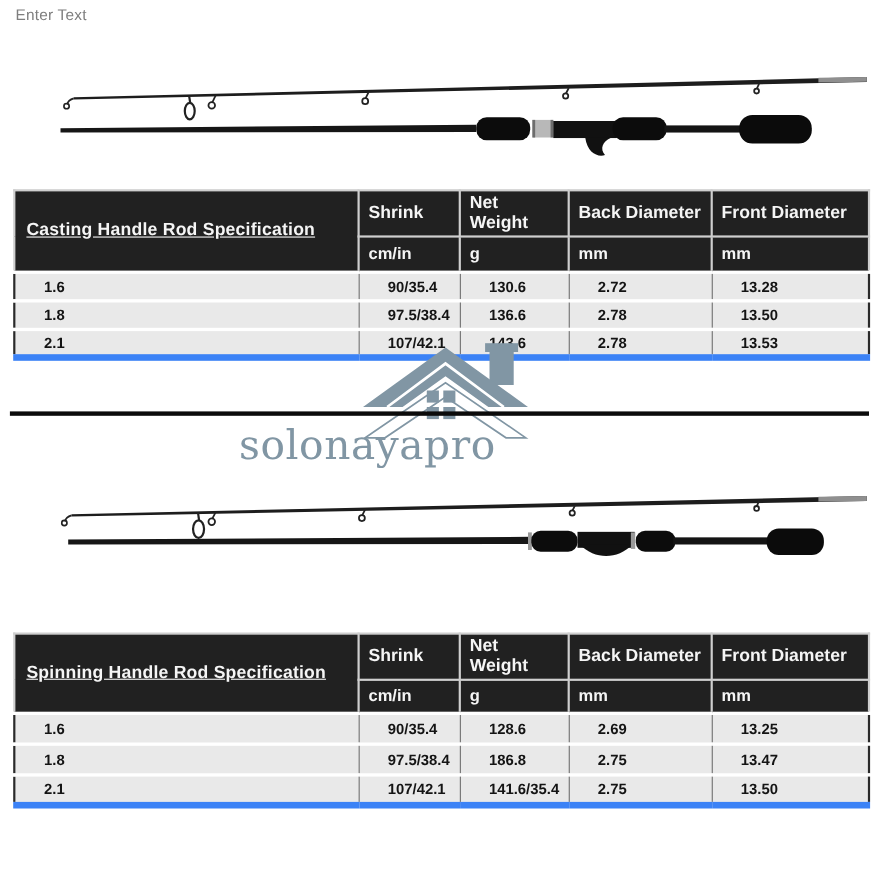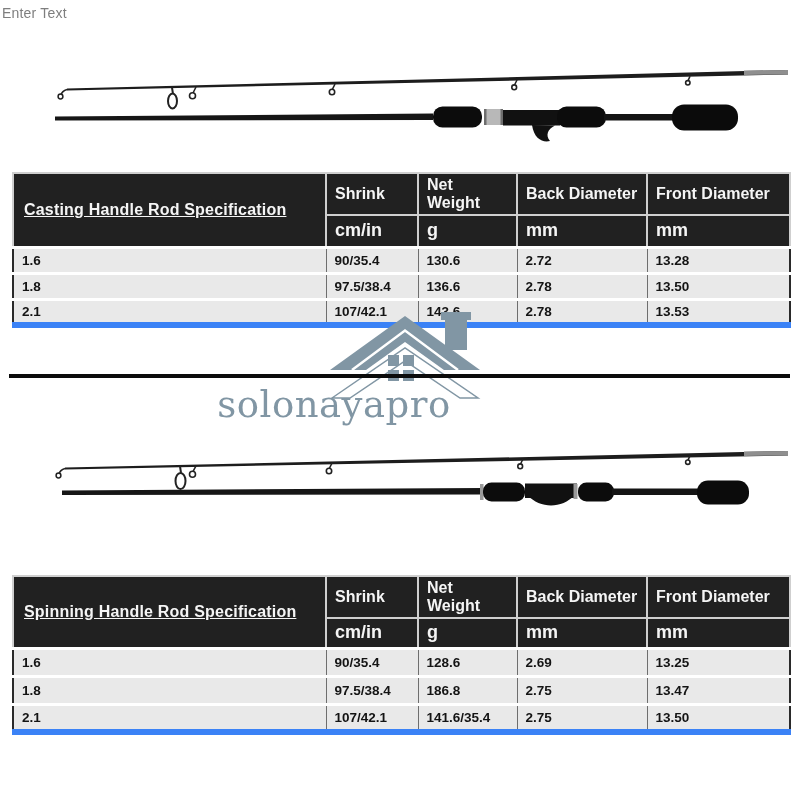--- a/index.html
+++ b/index.html
@@ -9,7 +9,7 @@
   }
   
   .enter-text{
-    position:absolute;left:2px;top:5px;
+    position:absolute;left:14px;top:5px;
     font-size:14px;color:#7e7e7e;letter-spacing:.2px;
   }
   

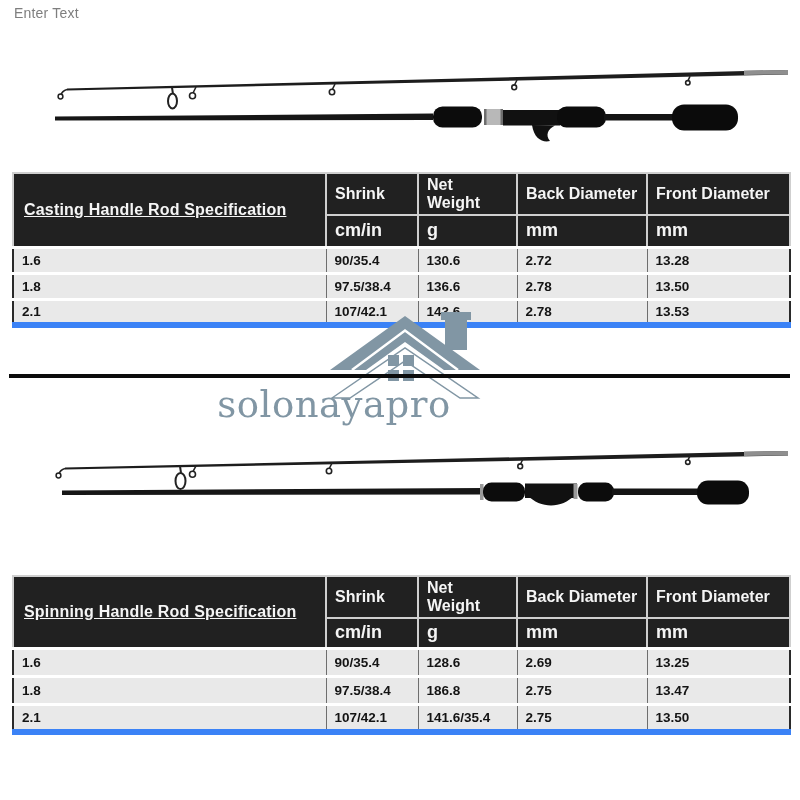--- a/index.html
+++ b/index.html
@@ -31,7 +31,7 @@
   }
   .spec-table th.spec-title{font-size:16px;padding-left:10px;letter-spacing:.2px;text-decoration:underline;}
   .spec-table th.col-label{font-size:16px;}
-  .spec-table th.col-unit{font-size:18px;}
+  .spec-table th.col-unit{font-size:15px;}
   .spec-table td{
     background:#e9e9e9;color:#141414;font-weight:700;font-size:13.5px;
     padding:2px 8px;border:1px solid #6e6e6e;

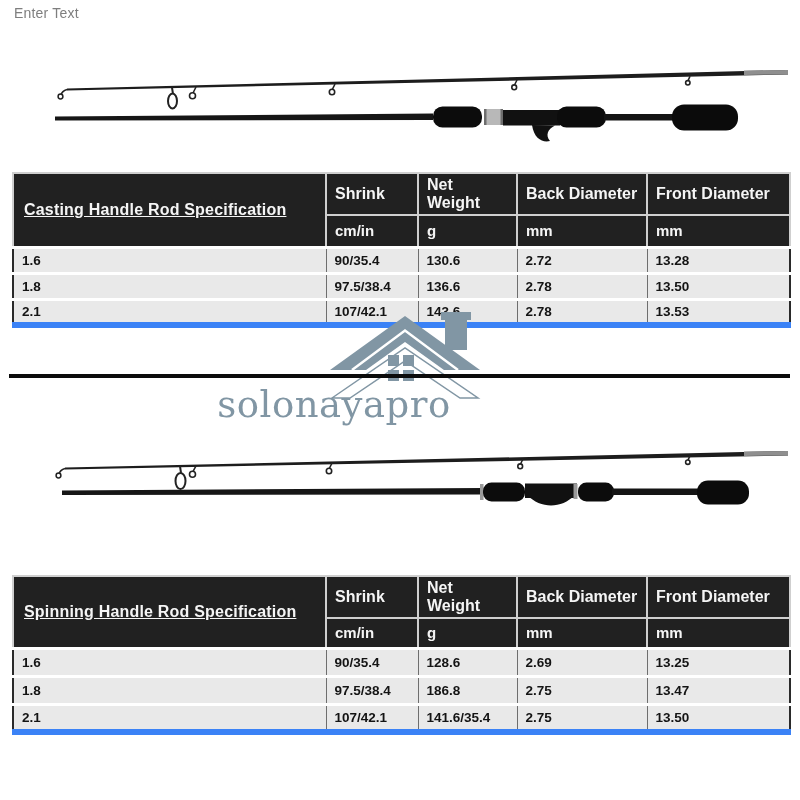--- a/index.html
+++ b/index.html
@@ -34,7 +34,7 @@
   .spec-table th.col-unit{font-size:15px;}
   .spec-table td{
     background:#e9e9e9;color:#141414;font-weight:700;font-size:13.5px;
-    padding:2px 8px;border:1px solid #6e6e6e;
+    padding:2px 26px;border:1px solid #6e6e6e;
     border-top:3px solid #ffffff;border-bottom:3px solid #ffffff;
   }
   .spec-table tr.last td{border-bottom:6px solid #3b82f6;}

